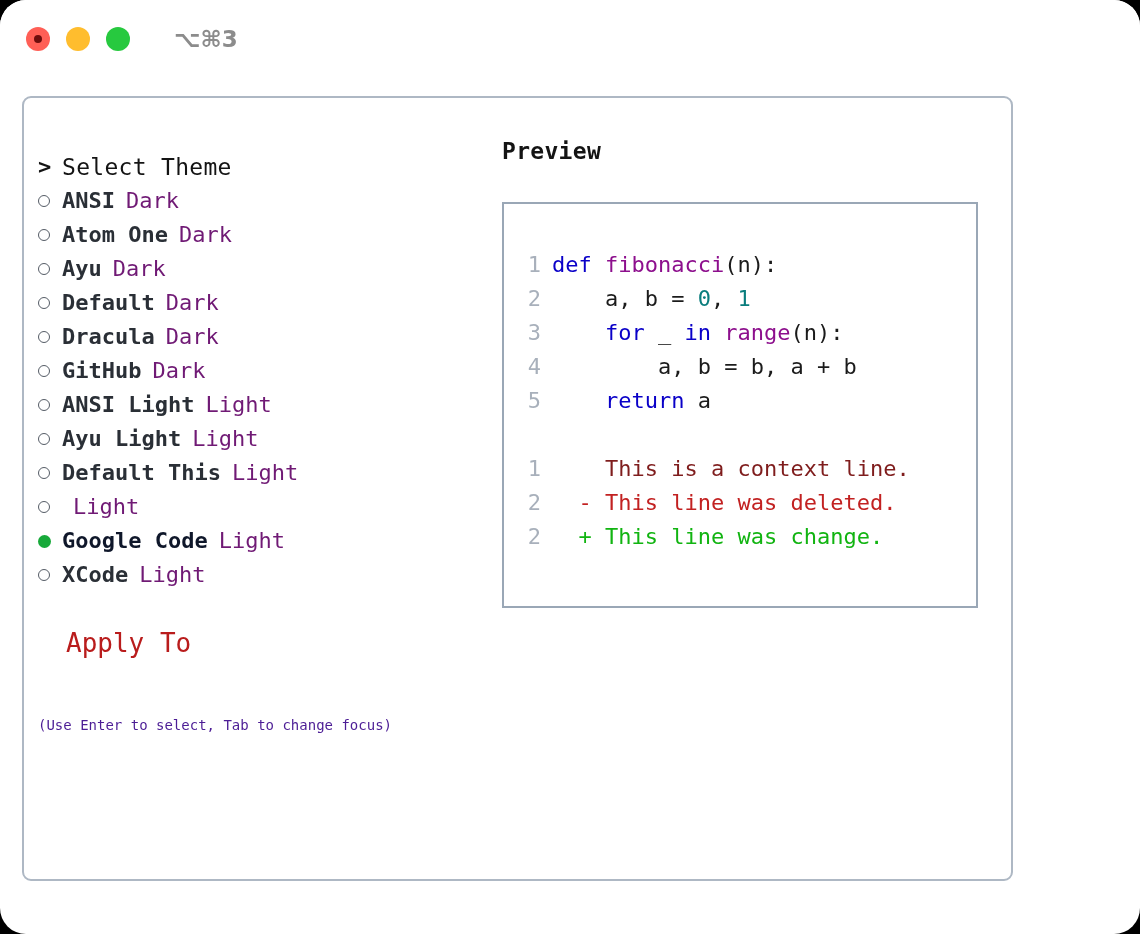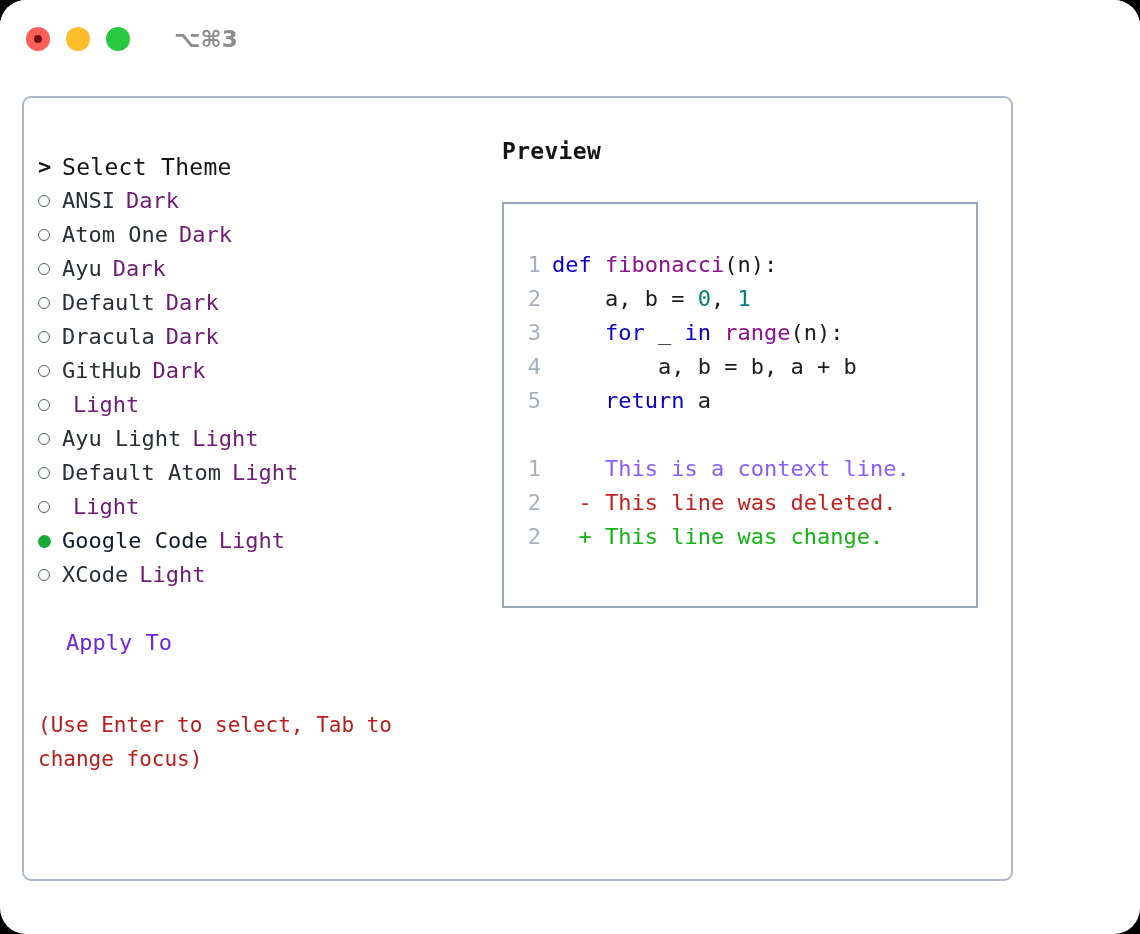--- a/index.html
+++ b/index.html
@@ -122,7 +122,7 @@
     letter-spacing: 0.3px;
   }
 
-  .item-name   { color: #2a2f36; }
+  .item-name   { color: #2a2f36; font-weight: bold; }
   .item-name.sel { color: #0f172a; }
   .item-tag    { color: #701a75; margin-left: 11px; }
 

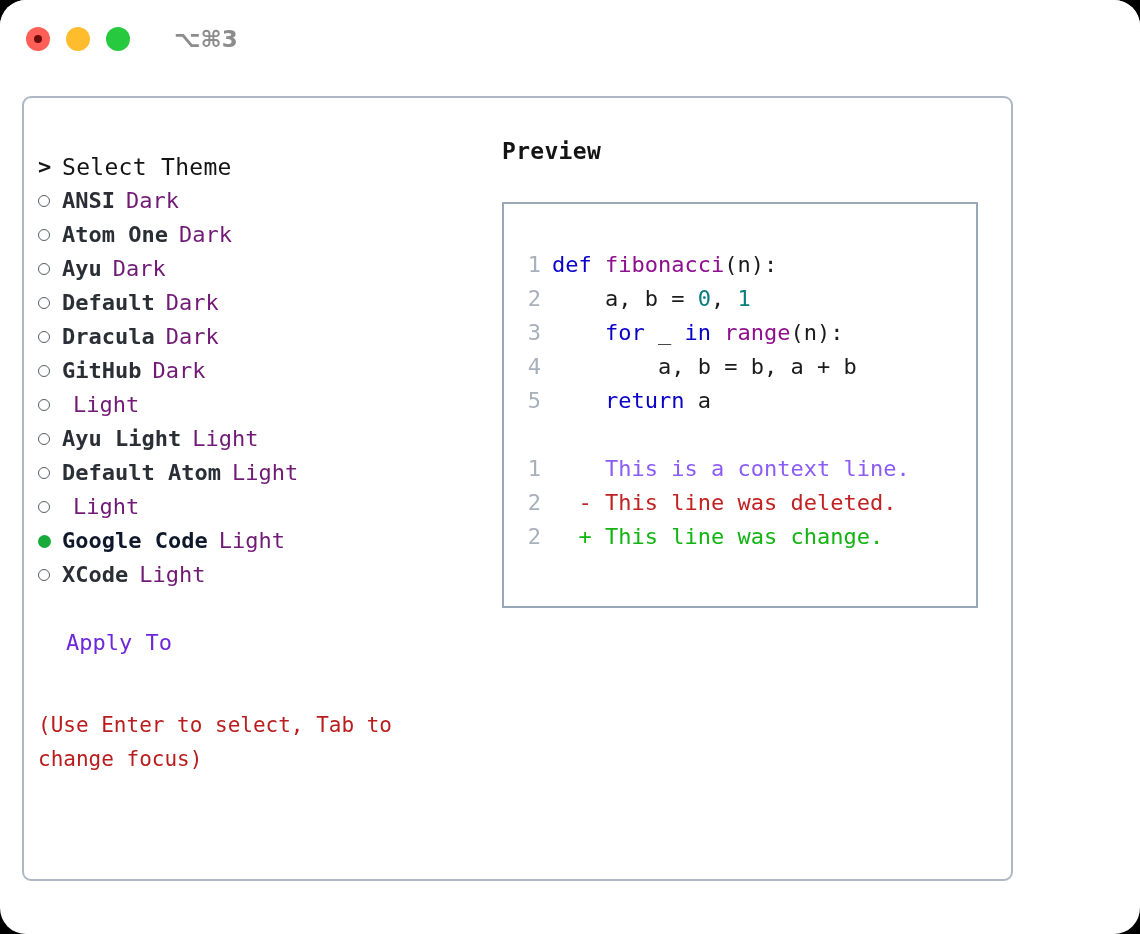--- a/index.html
+++ b/index.html
@@ -263,6 +263,7 @@
             <span class="bullet">
               <span class="ring"></span>
             </span>
+            <span class="item-name">ANSI Light</span>
             <span class="item-tag">Light</span>
           </div>
           <div class="row">

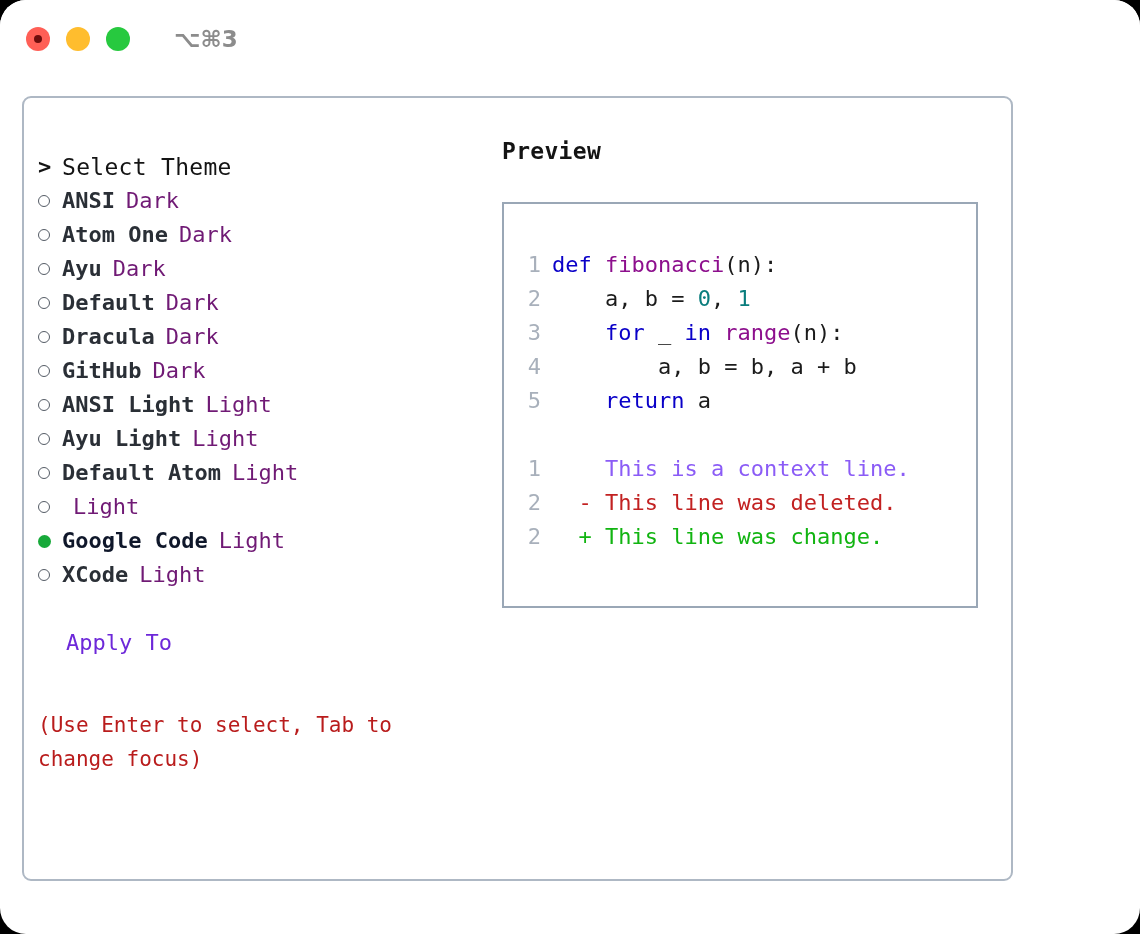--- a/index.html
+++ b/index.html
@@ -277,7 +277,7 @@
             <span class="bullet">
               <span class="ring"></span>
             </span>
-            <span class="item-name">Default Atom</span>
+            <span class="item-name">Default This</span>
             <span class="item-tag">Light</span>
           </div>
           <div class="row">

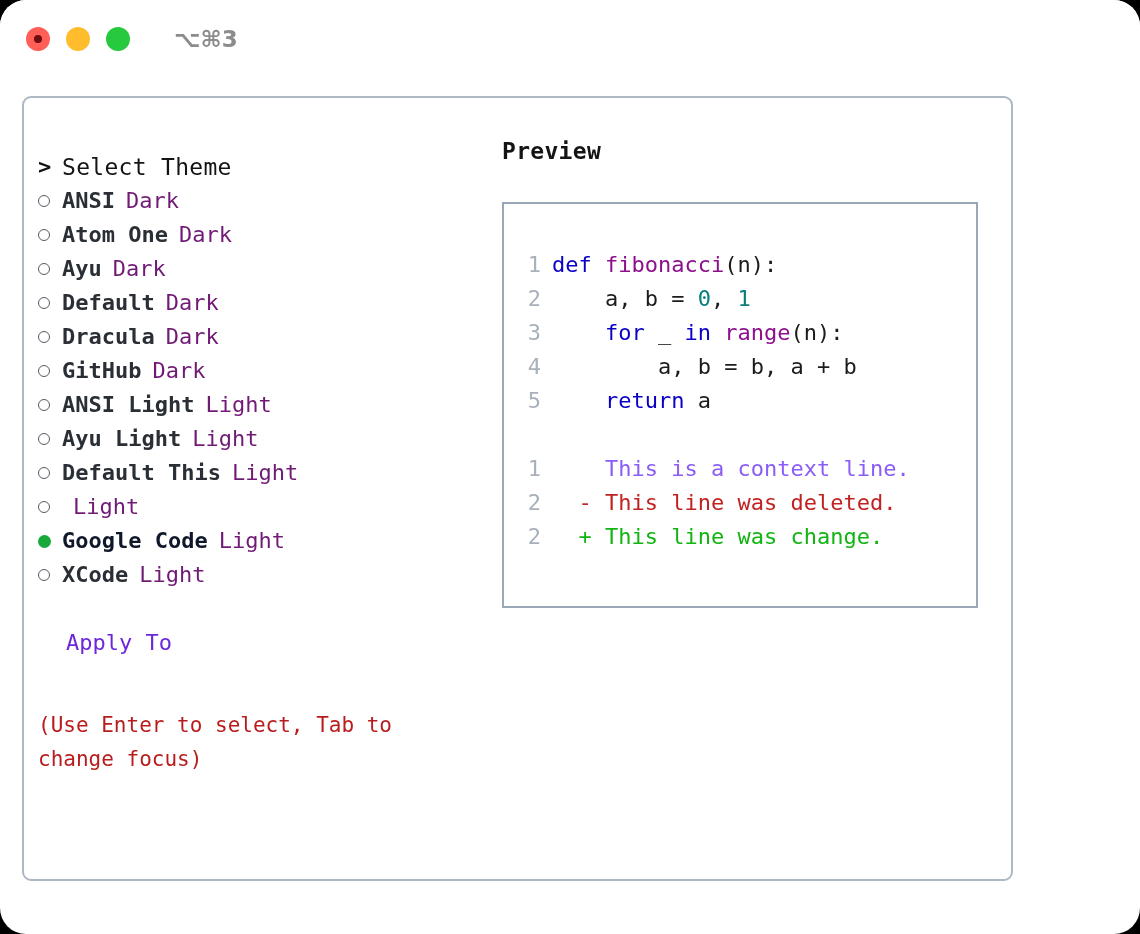--- a/index.html
+++ b/index.html
@@ -187,7 +187,7 @@
   .tok-num  { color: #0a7d7d; }
   .tok-pl   { color: #1b1b1b; }
 
-  .diff-ctx { color: #8b5cf6; }
+  .diff-ctx { color: #7f1d1d; }
   .diff-del { color: #c22121; }
   .diff-add { color: #11b411; }
 

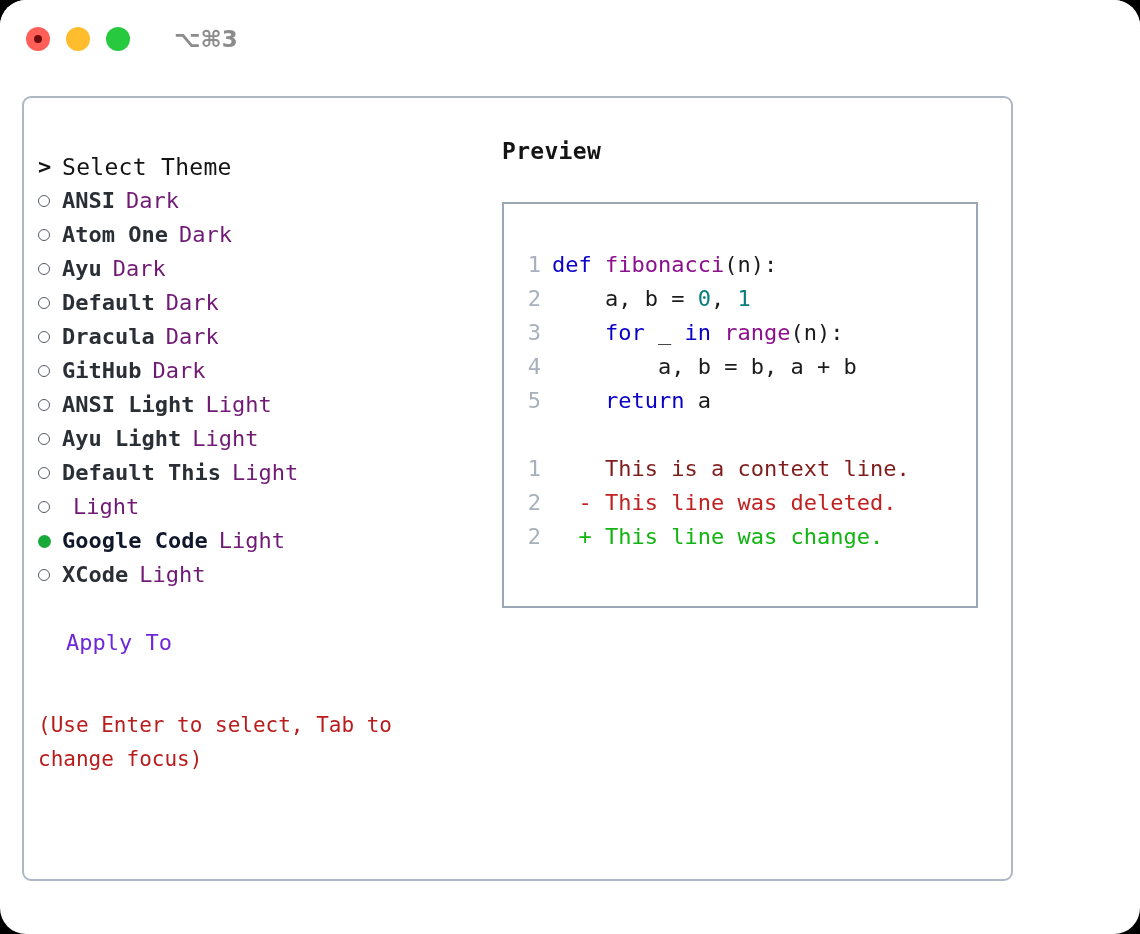--- a/index.html
+++ b/index.html
@@ -129,8 +129,8 @@
   .spacer-row { height: 34px; }
 
   .plain-label {
-    font-size: 22px;
-    color: #6d28d9;
+    font-size: 26px;
+    color: #b91c1c;
     padding-left: 28px;
   }
 

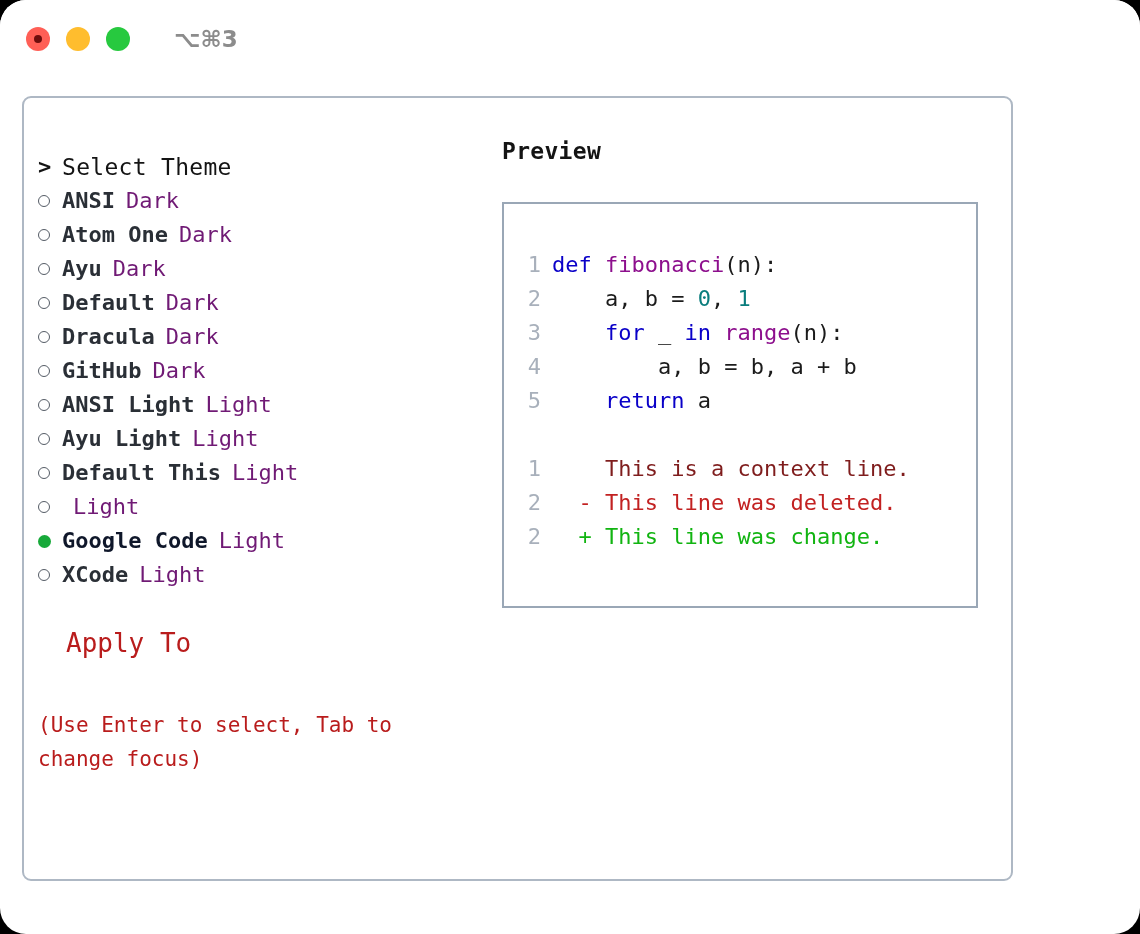--- a/index.html
+++ b/index.html
@@ -138,9 +138,9 @@
     position: absolute;
     left: 14px; top: 610px;
     width: 410px;
-    font-size: 21px;
+    font-size: 14px;
     line-height: 34px;
-    color: #b91c1c;
+    color: #4c1d95;
   }
 
   

